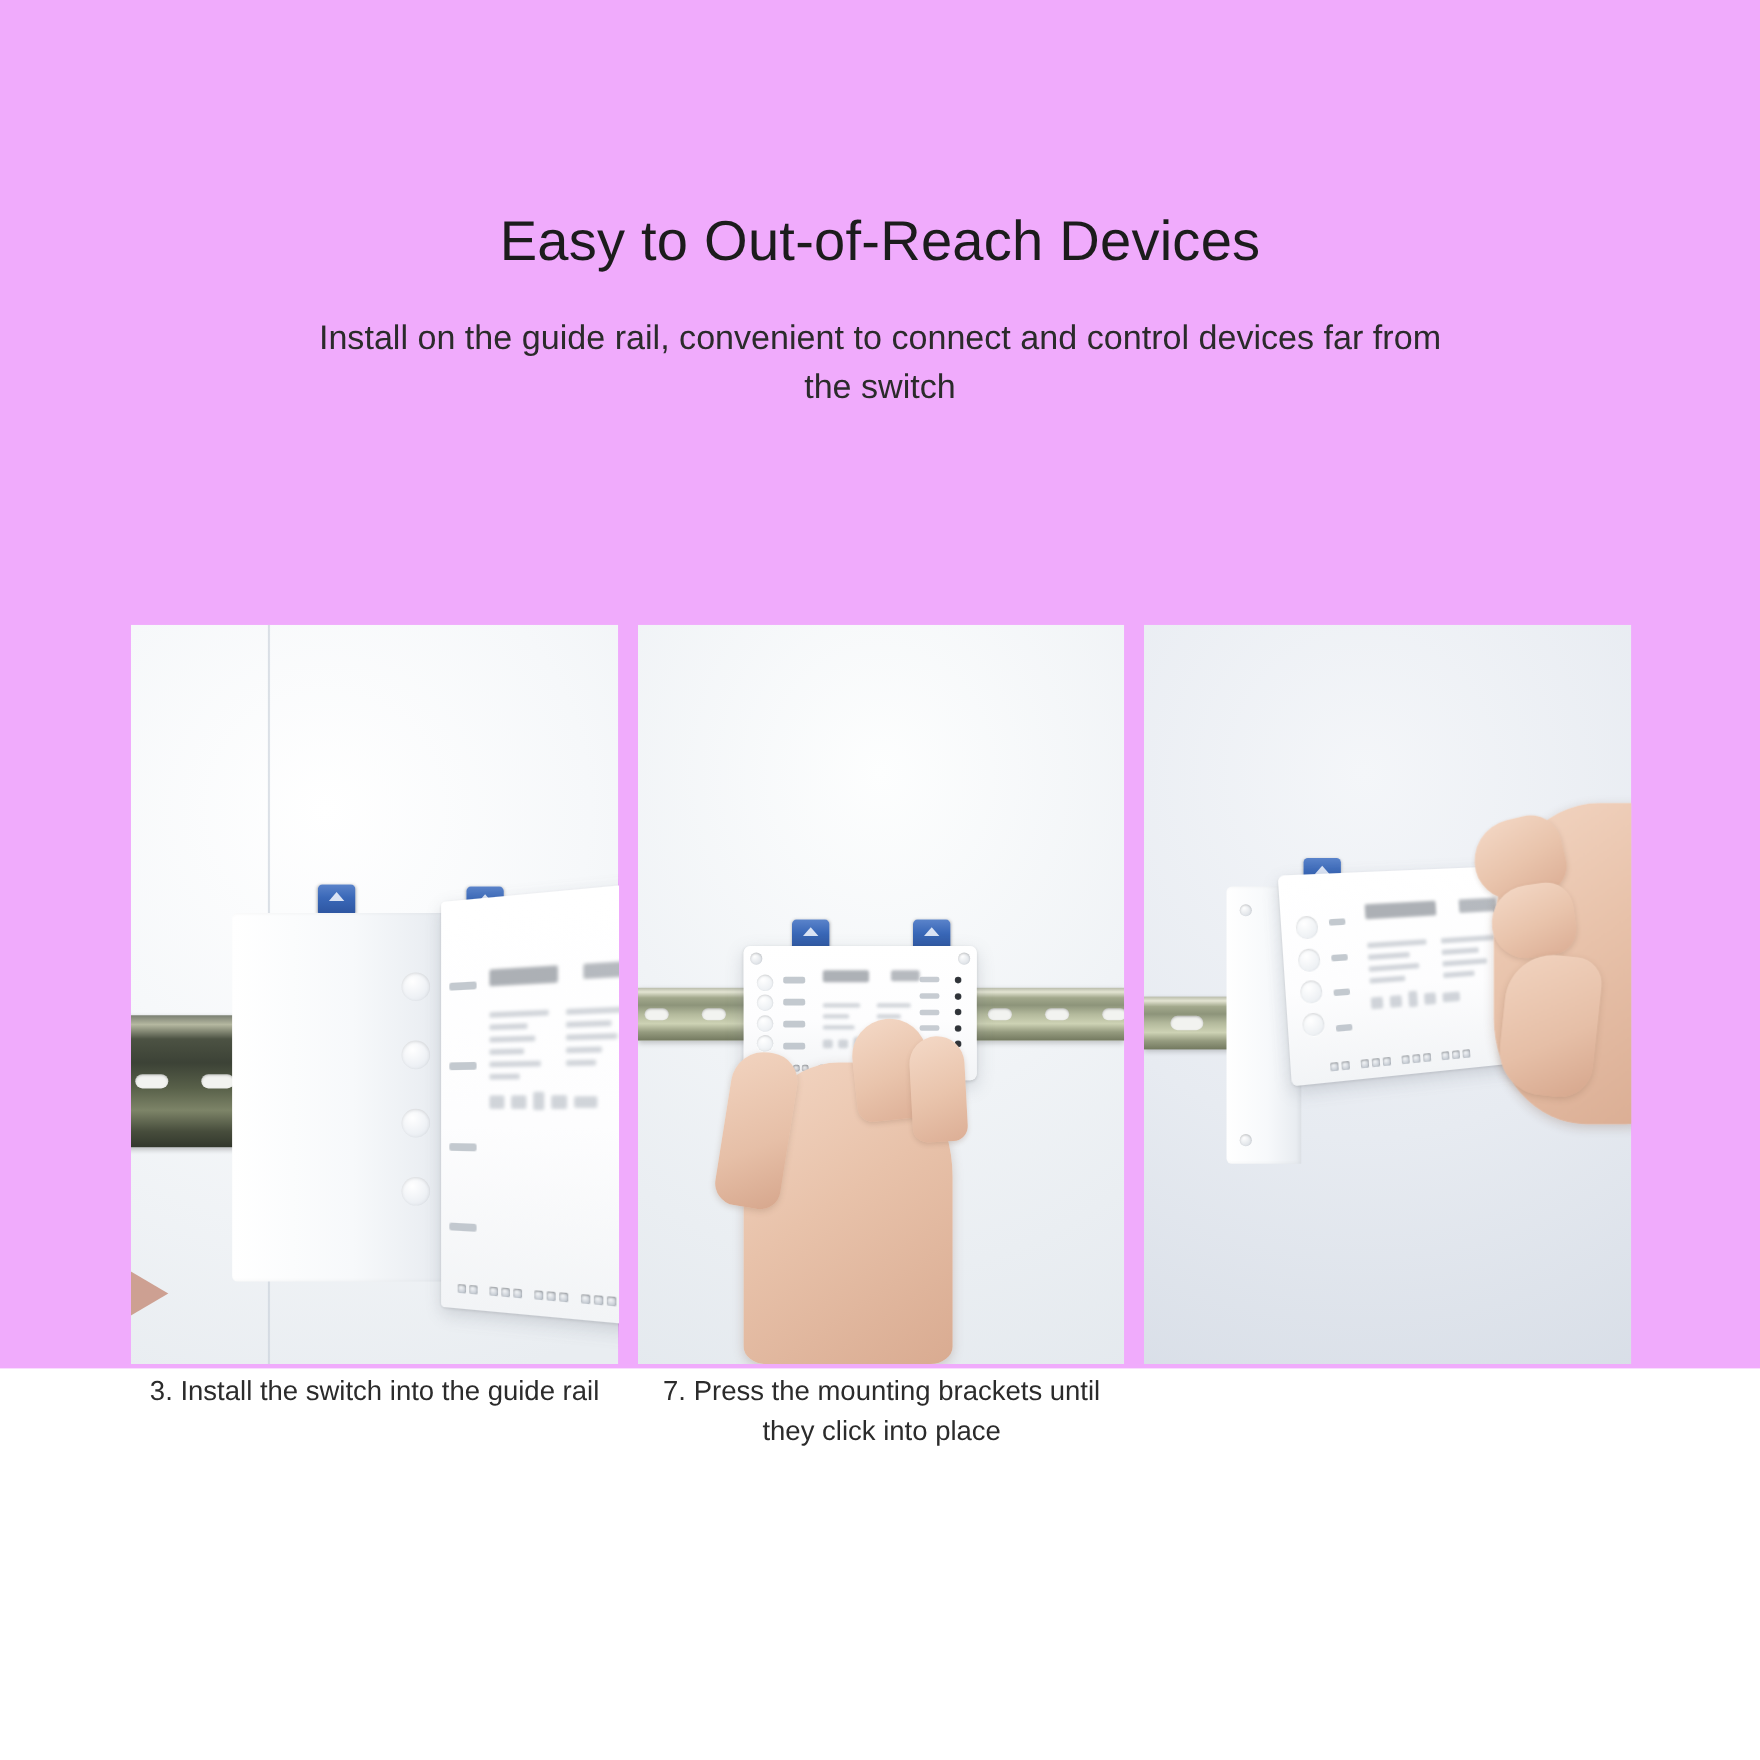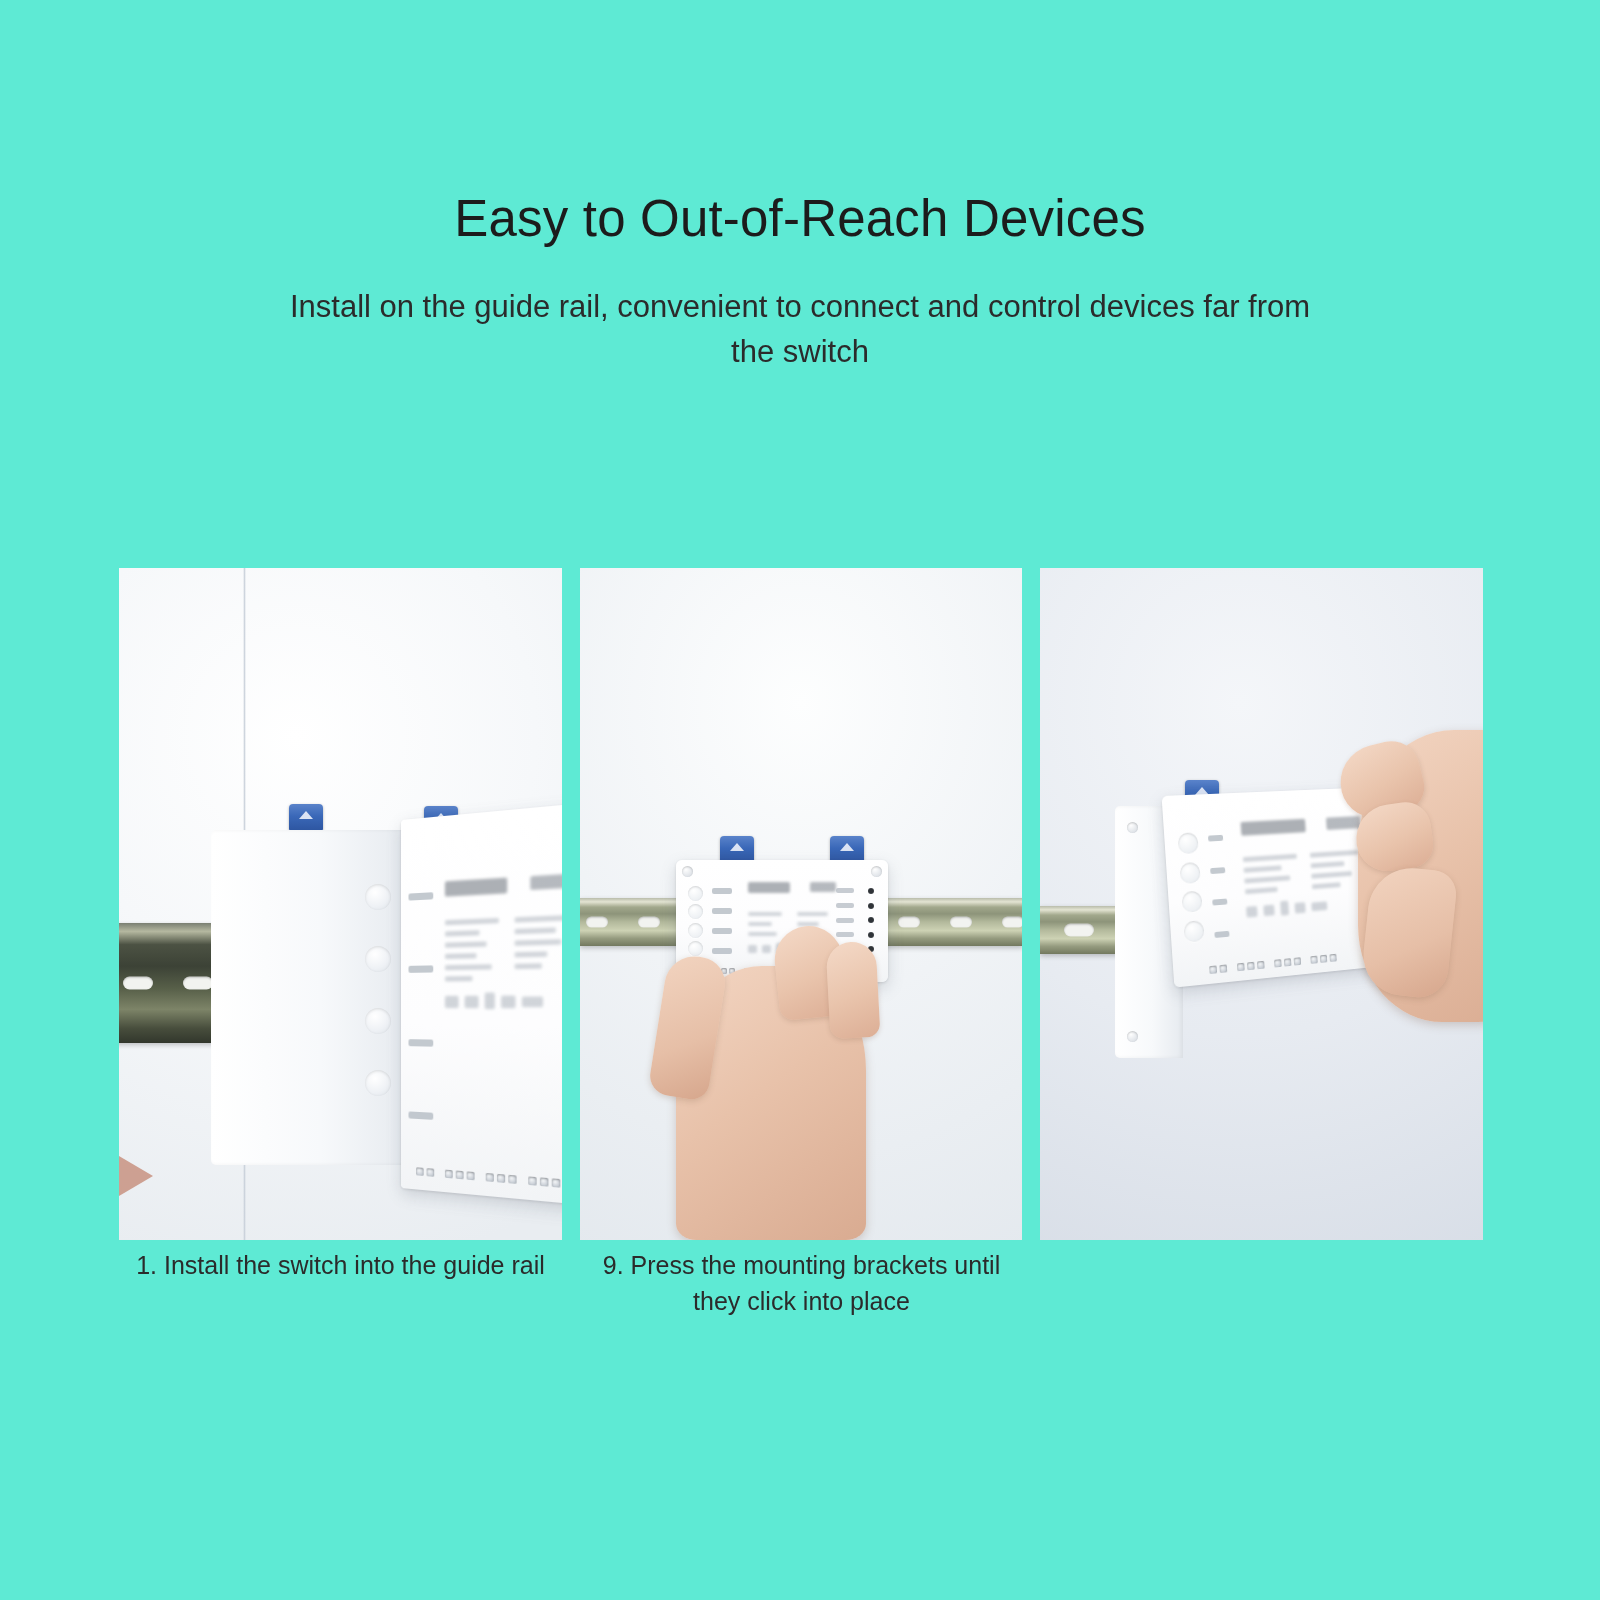--- a/index.html
+++ b/index.html
@@ -16,8 +16,8 @@
   .page {
     position: relative;
     width: 1600px;
-    height: 1600px;
-    background: #5eead4;
+    height: 1244px;
+    background: #f0abfc;
   }
 
   

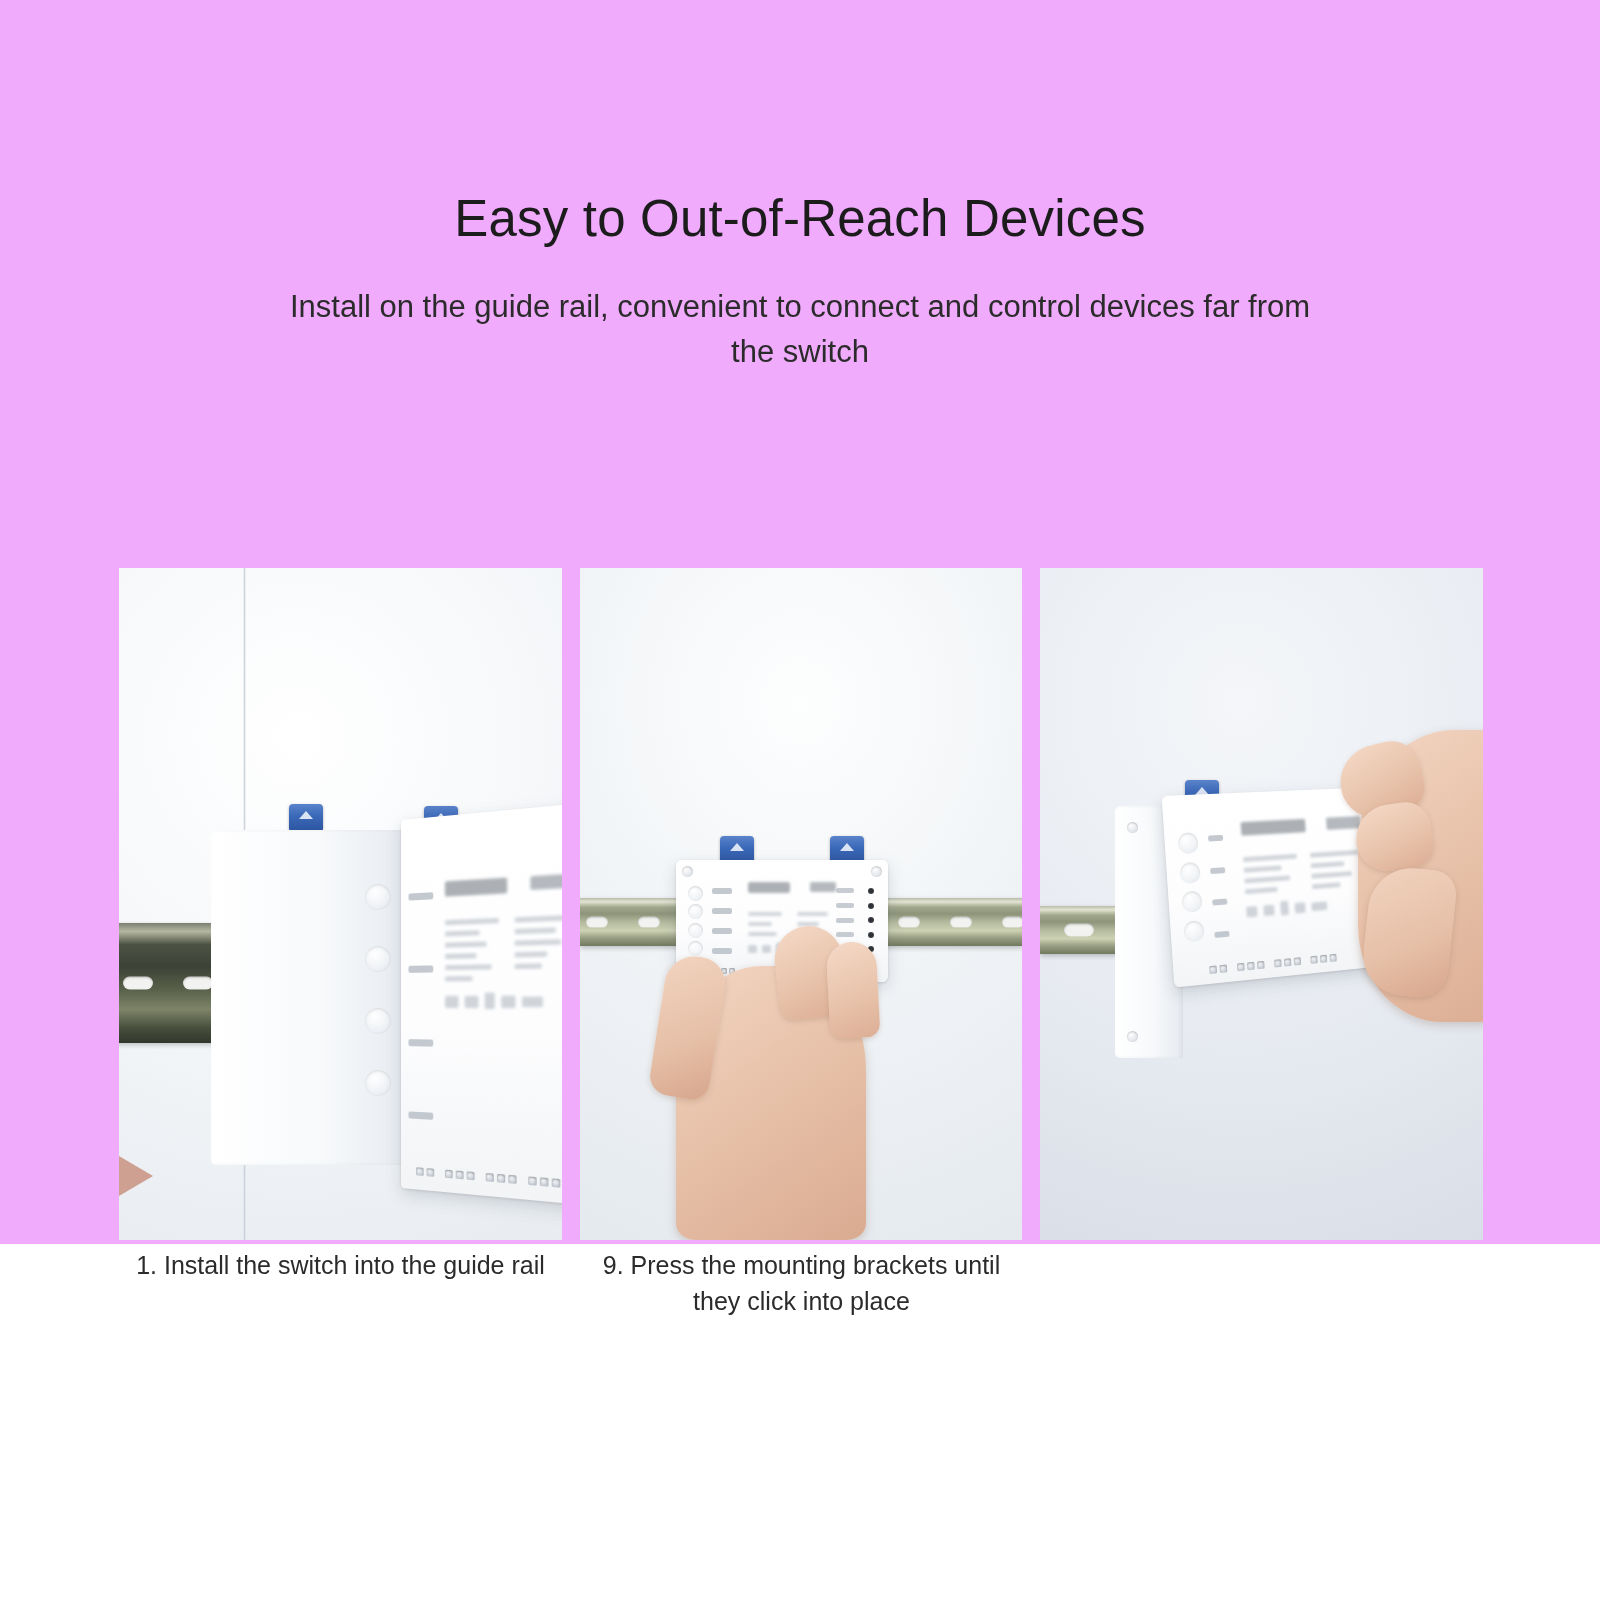--- a/index.html
+++ b/index.html
@@ -722,7 +722,7 @@
   </div>
 
   <div class="captions">
-    <div class="caption">1. Install the switch into the guide rail</div>
+    <div class="caption">3. Install the switch into the guide rail</div>
     <div class="caption">9. Press the mounting brackets until they click into place</div>
   </div>
 

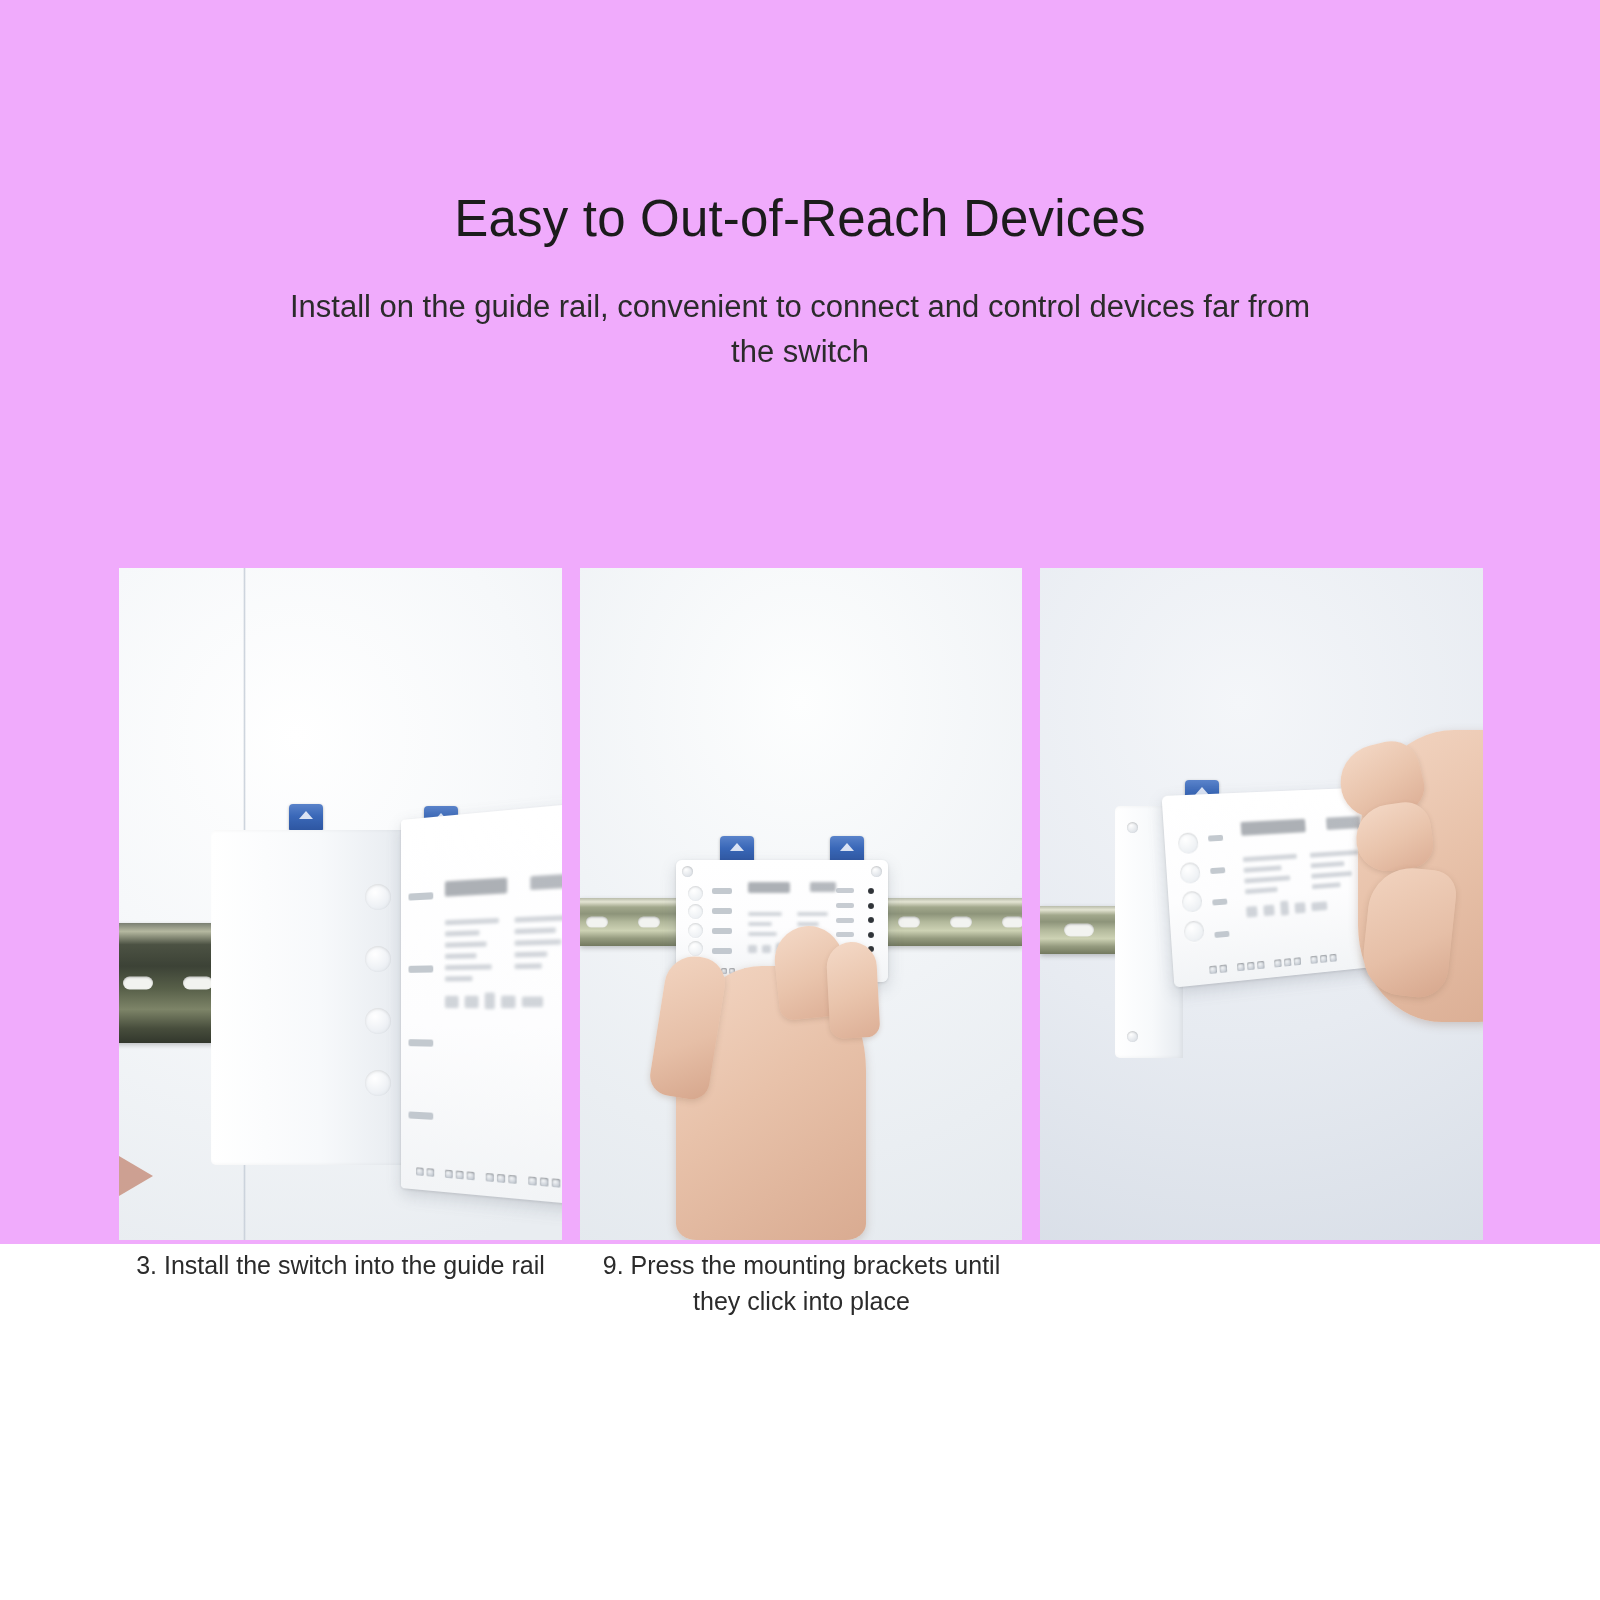--- a/index.html
+++ b/index.html
@@ -723,7 +723,7 @@
 
   <div class="captions">
     <div class="caption">3. Install the switch into the guide rail</div>
-    <div class="caption">9. Press the mounting brackets until they click into place</div>
+    <div class="caption">7. Press the mounting brackets until they click into place</div>
   </div>
 
 </div>

